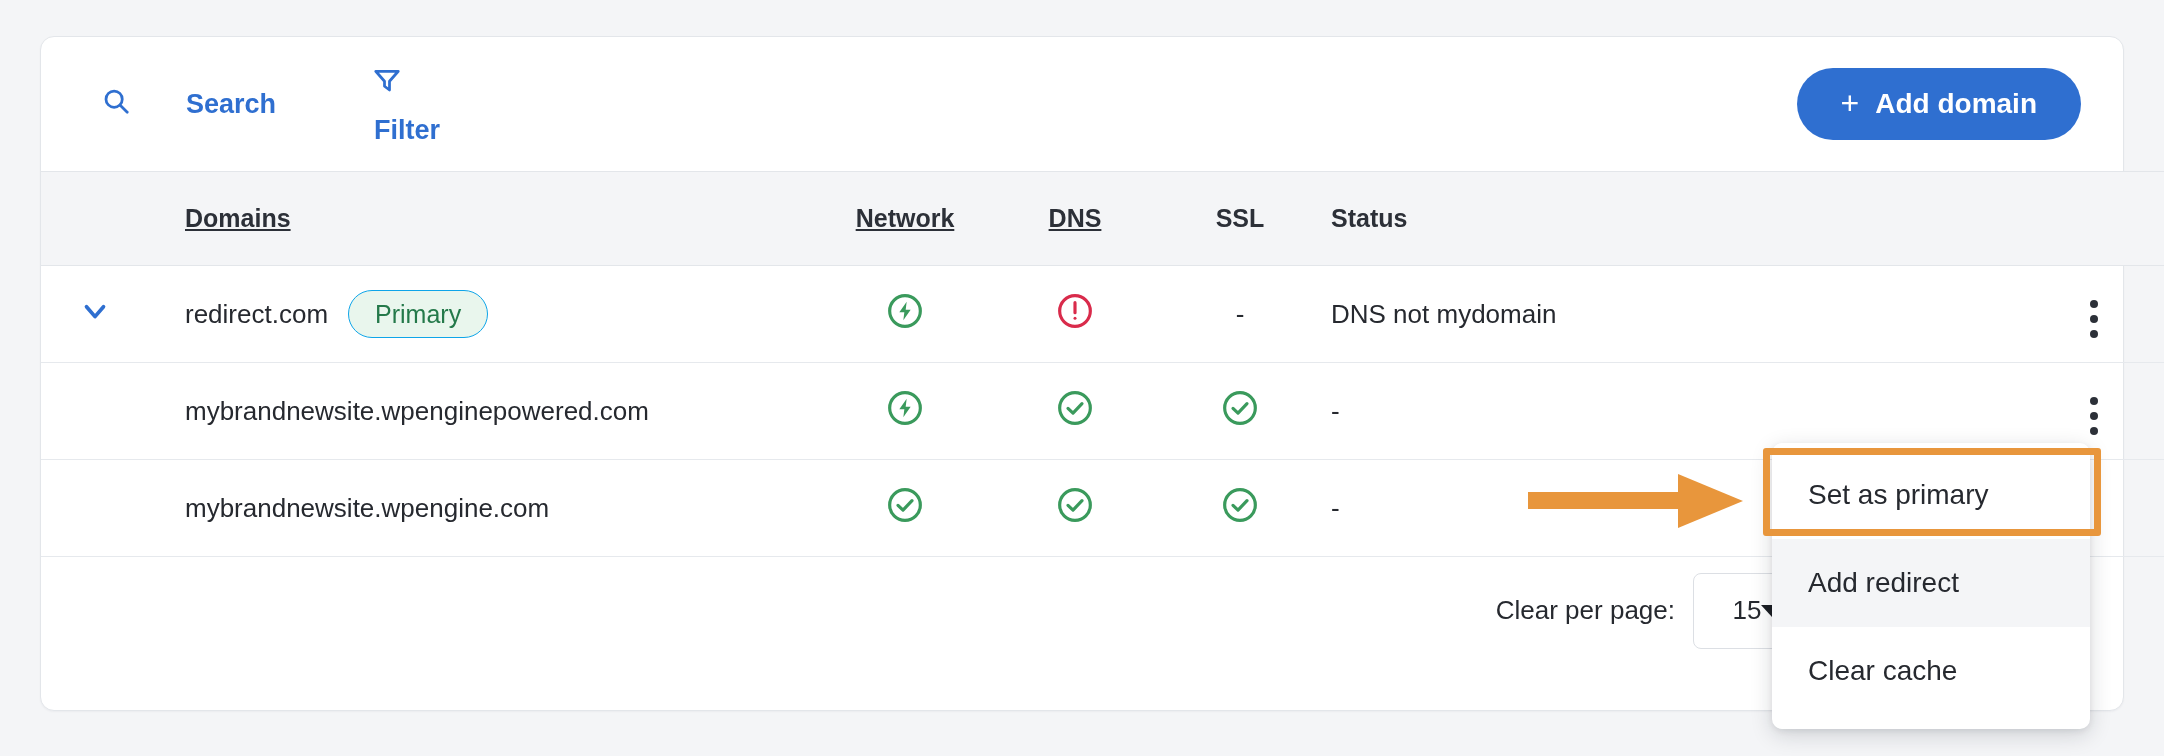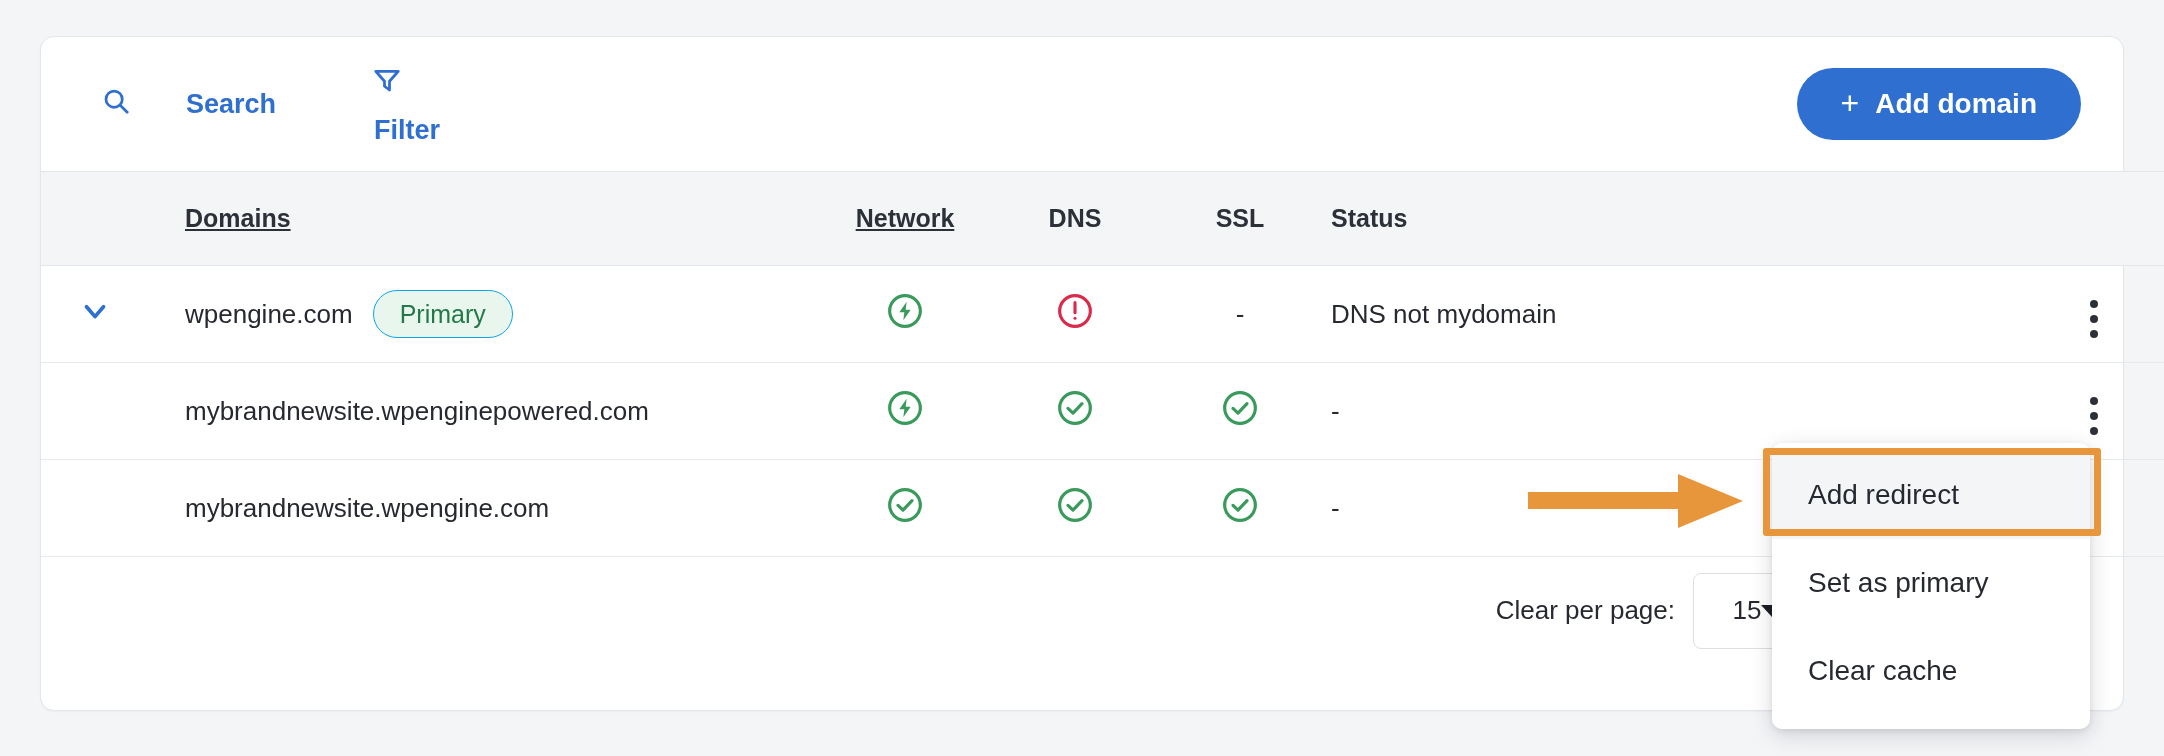--- a/index.html
+++ b/index.html
@@ -110,7 +110,7 @@
   .col-toggle { width: 108px; }
   .col-domain { width: 630px; }
   .col-network { width: 180px; text-decoration: underline; }
-  .col-dns { width: 160px; }
+  .col-dns { width: 160px; text-decoration: underline; }
   .col-ssl  { width: 170px; }
   .col-status { width: 690px; }
   .col-actions { width: 146px; }

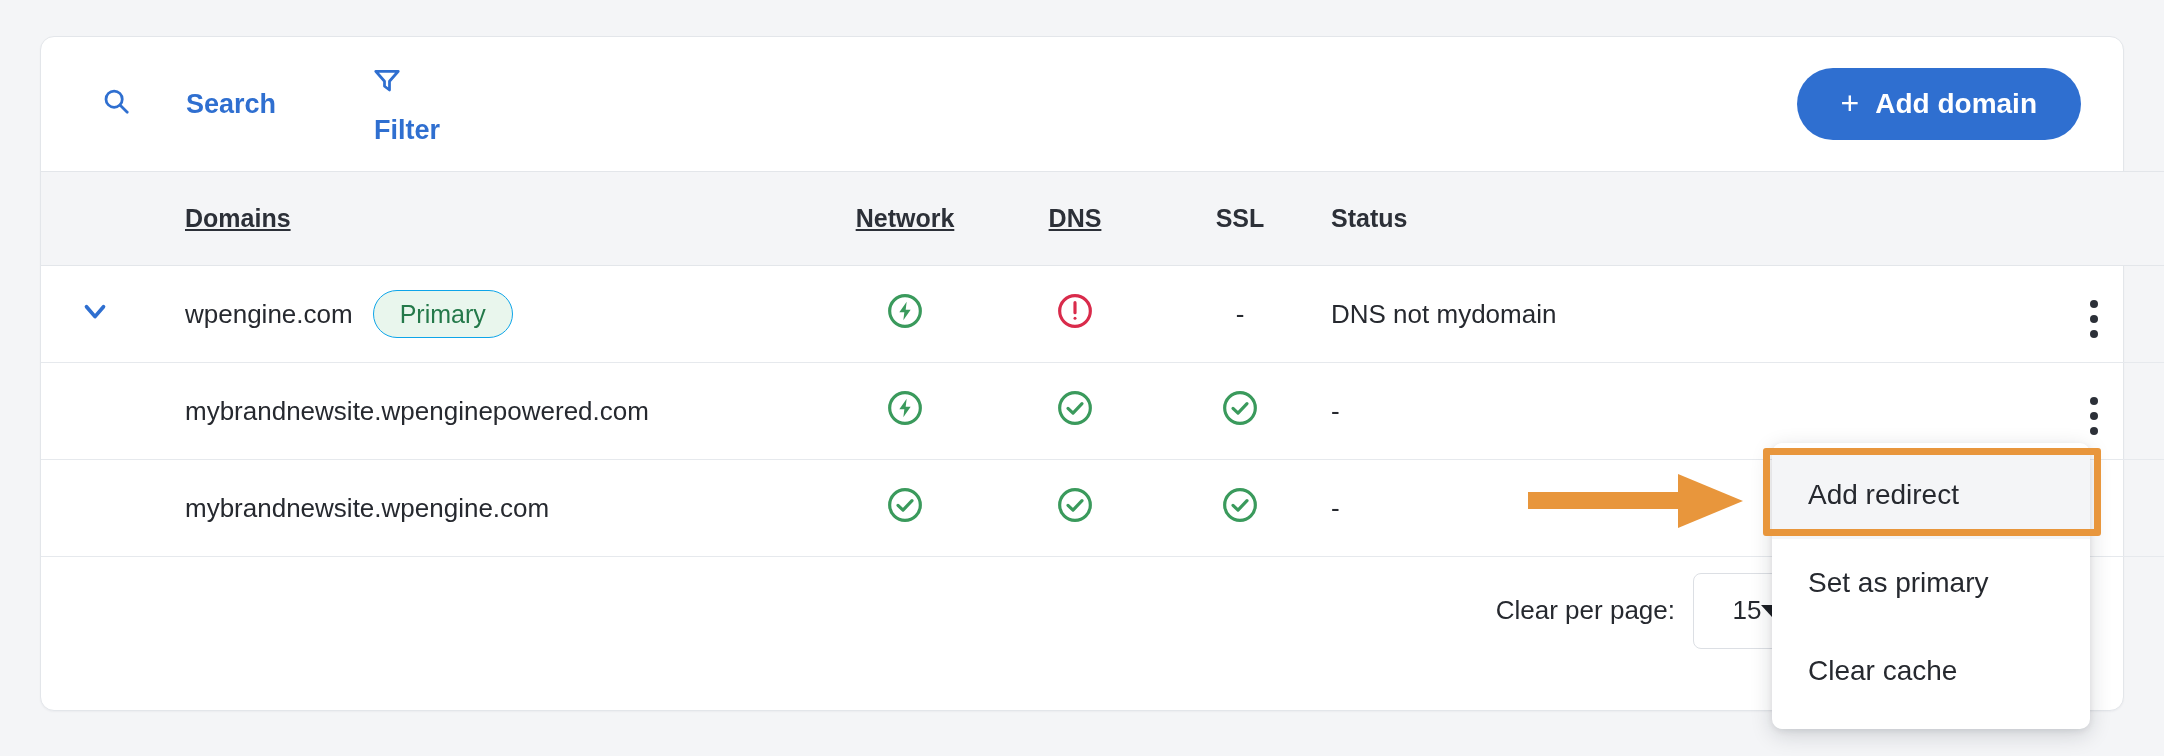--- a/index.html
+++ b/index.html
@@ -307,7 +307,7 @@
         </td>
         <td class="col-domain">
           <div class="domain-cell">
-            <span>wpengine.com</span>
+            <span>redirect.com</span>
             <span class="primary-badge">Primary</span>
           </div>
         </td>

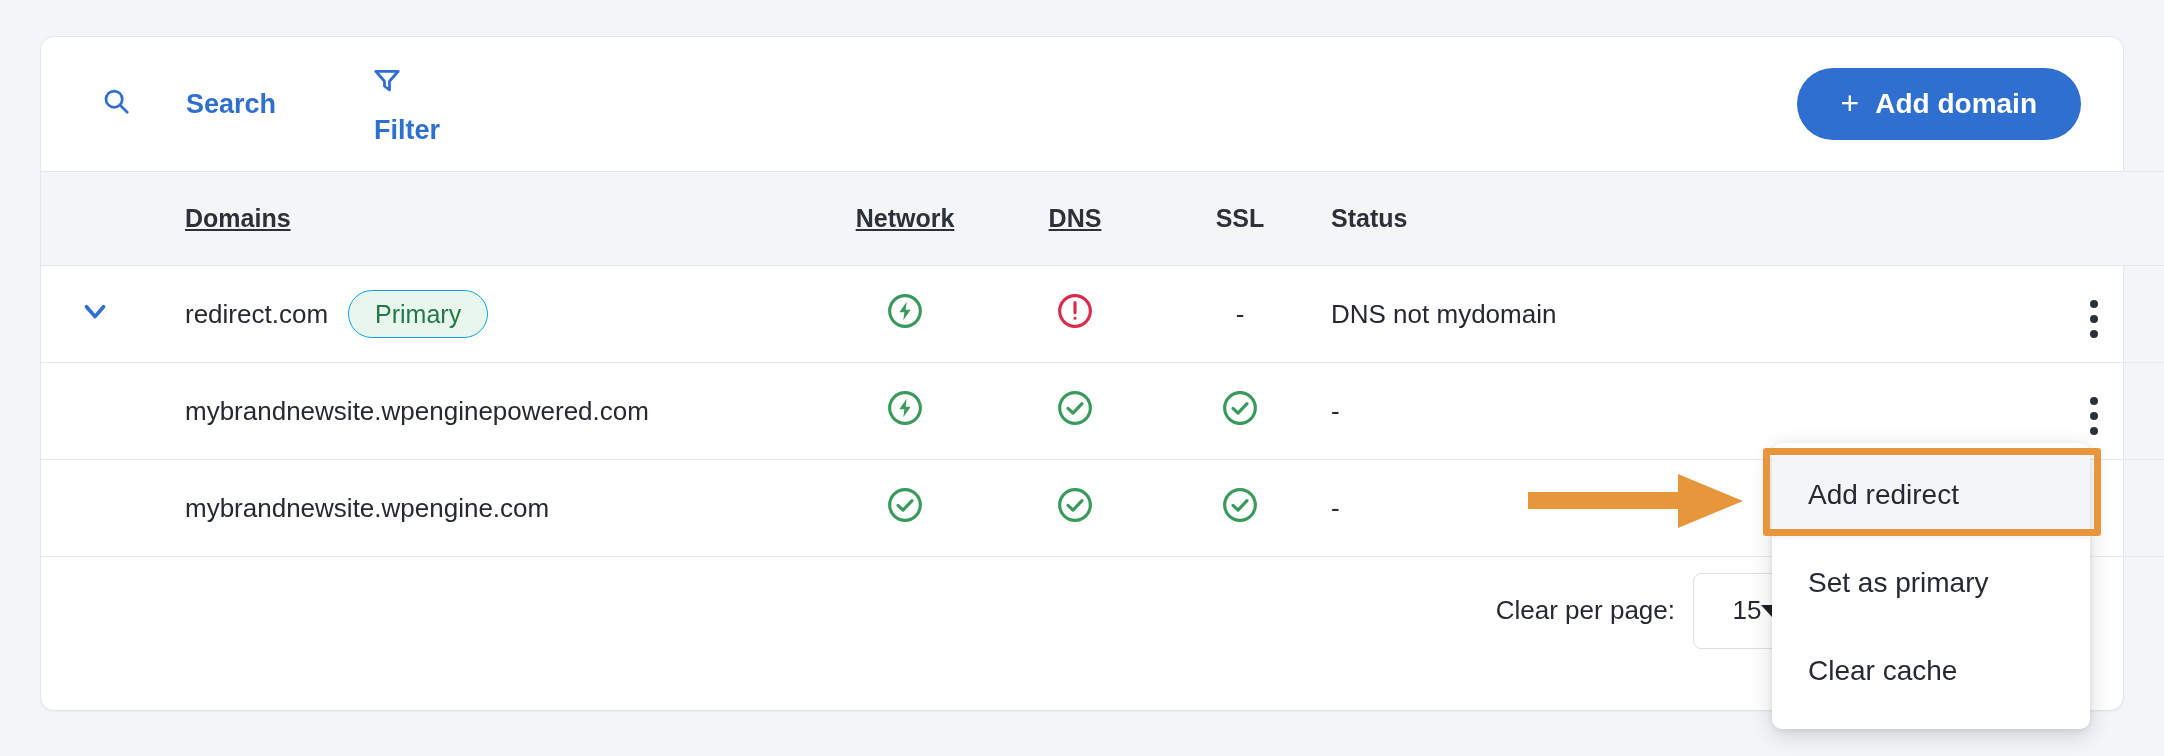--- a/index.html
+++ b/index.html
@@ -430,8 +430,8 @@
 </div>
 
 <div id="row-actions-menu">
+  <div class="menu-item">Set as primary</div>
   <div class="menu-item highlighted">Add redirect</div>
-  <div class="menu-item">Set as primary</div>
   <div class="menu-item">Clear cache</div>
 </div>
 

